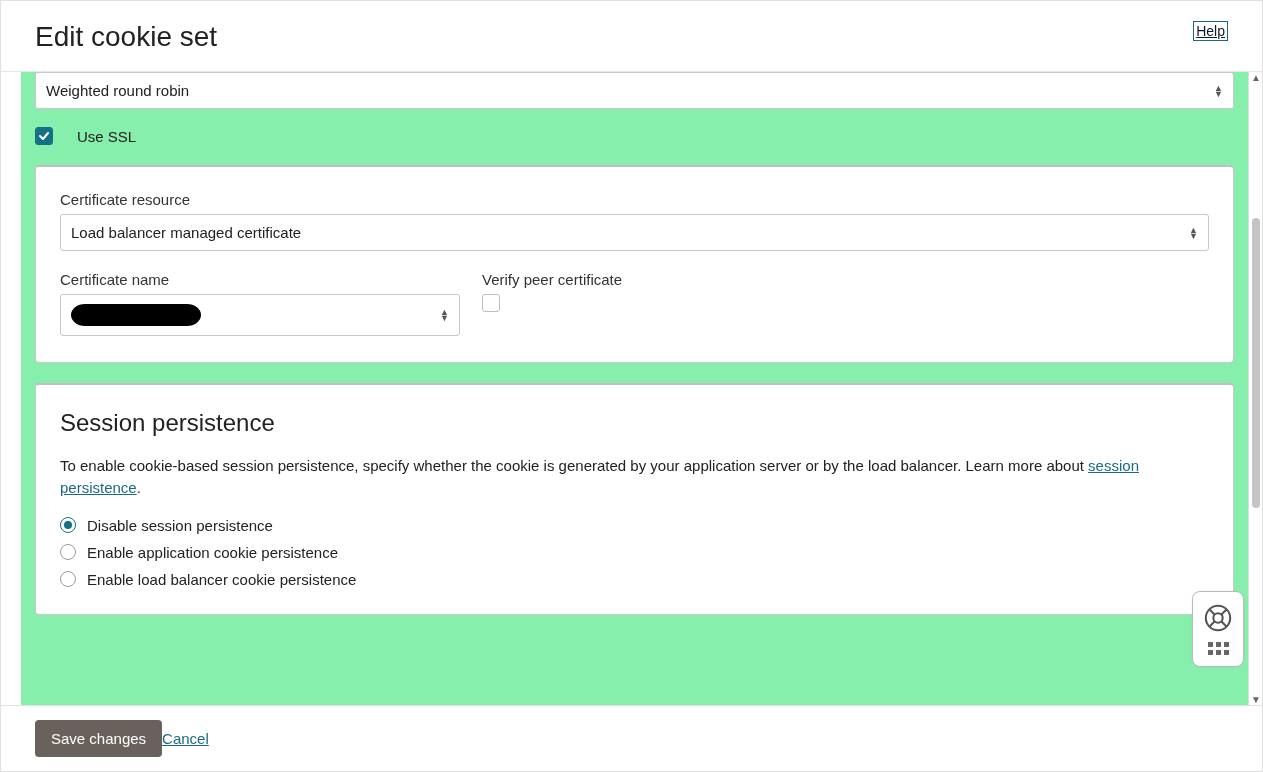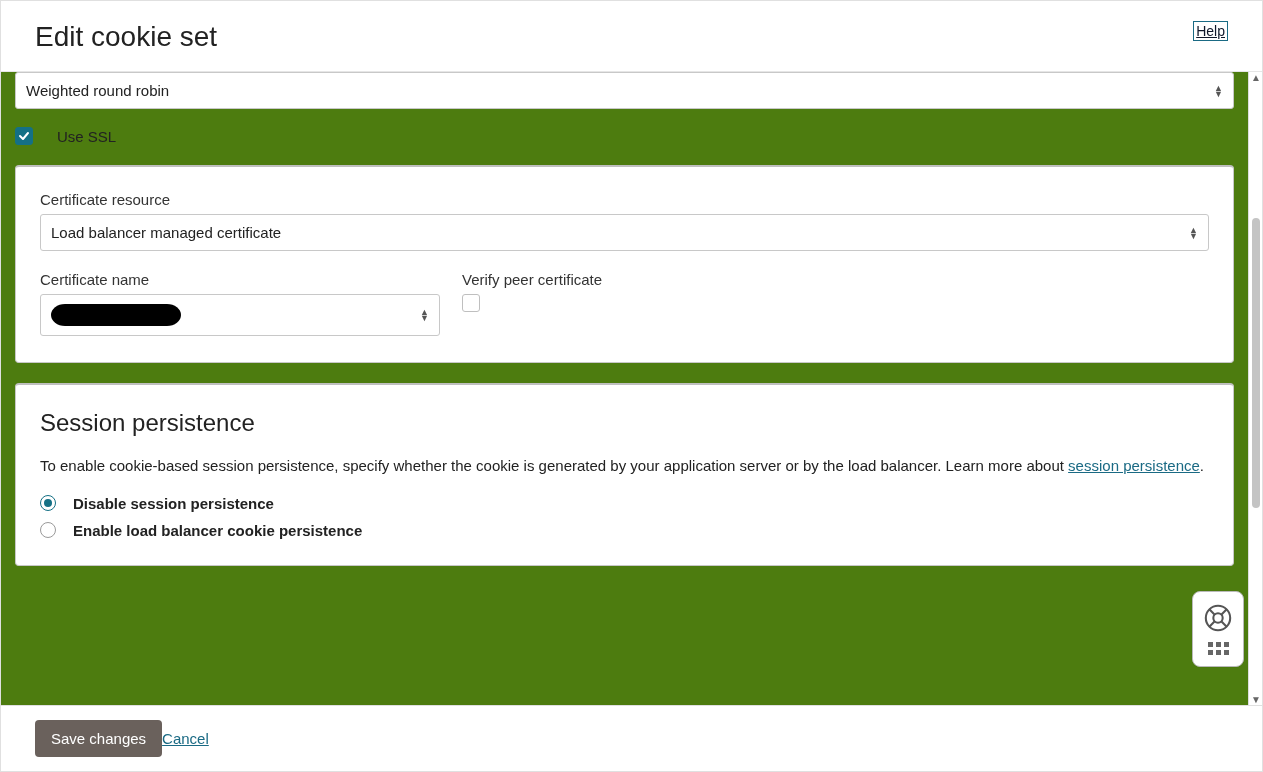--- a/index.html
+++ b/index.html
@@ -44,10 +44,11 @@
     }
     .content-area {
       flex: 1;
-      background: #4d7c0f;
+      background: #86efac;
       overflow-y: hidden;
       padding: 0 14px 14px 14px;
       position: relative;
+      margin-left: 20px;
     }
     .outer-scroll {
       width: 14px;

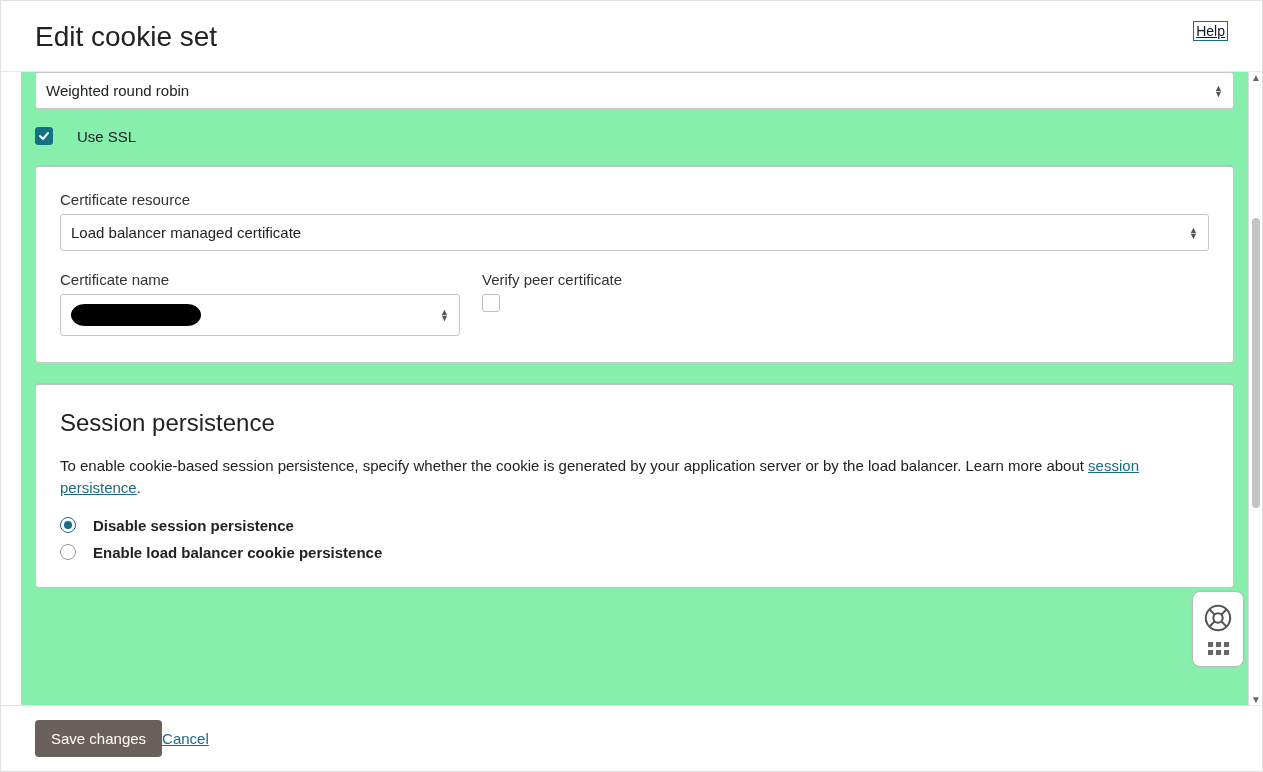--- a/index.html
+++ b/index.html
@@ -175,10 +175,9 @@
     .radio-row {
       display: flex;
       align-items: flex-start;
-      gap: 17px;
+      gap: 11px;
       margin-bottom: 10px;
       cursor: pointer;
-      font-weight: bold;
     }
     .radio {
       width: 16px; height: 16px;

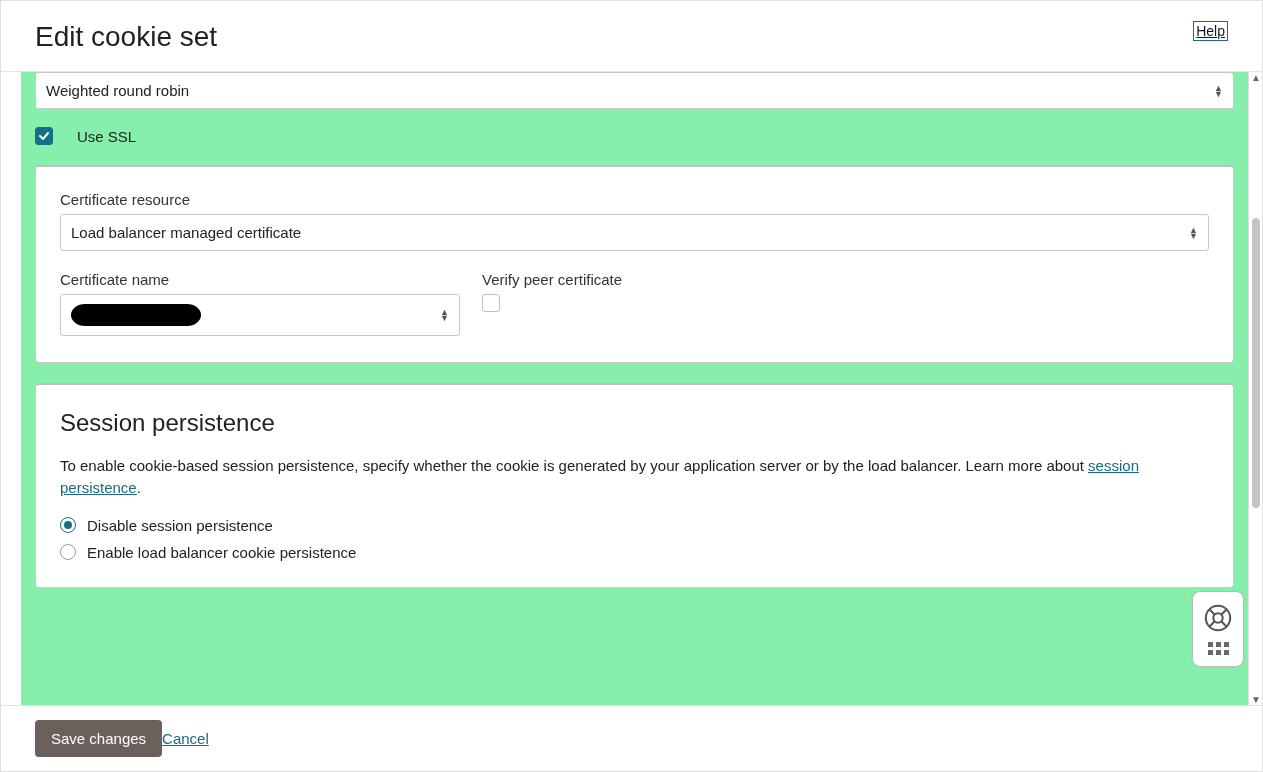--- a/index.html
+++ b/index.html
@@ -317,6 +317,10 @@
         <div class="radio-row">
           <span class="radio selected"></span>
           <span class="radio-label">Disable session persistence</span>
+        </div>
+        <div class="radio-row">
+          <span class="radio"></span>
+          <span class="radio-label">Enable application cookie persistence</span>
         </div>
         <div class="radio-row" style="margin-bottom:0;">
           <span class="radio"></span>

